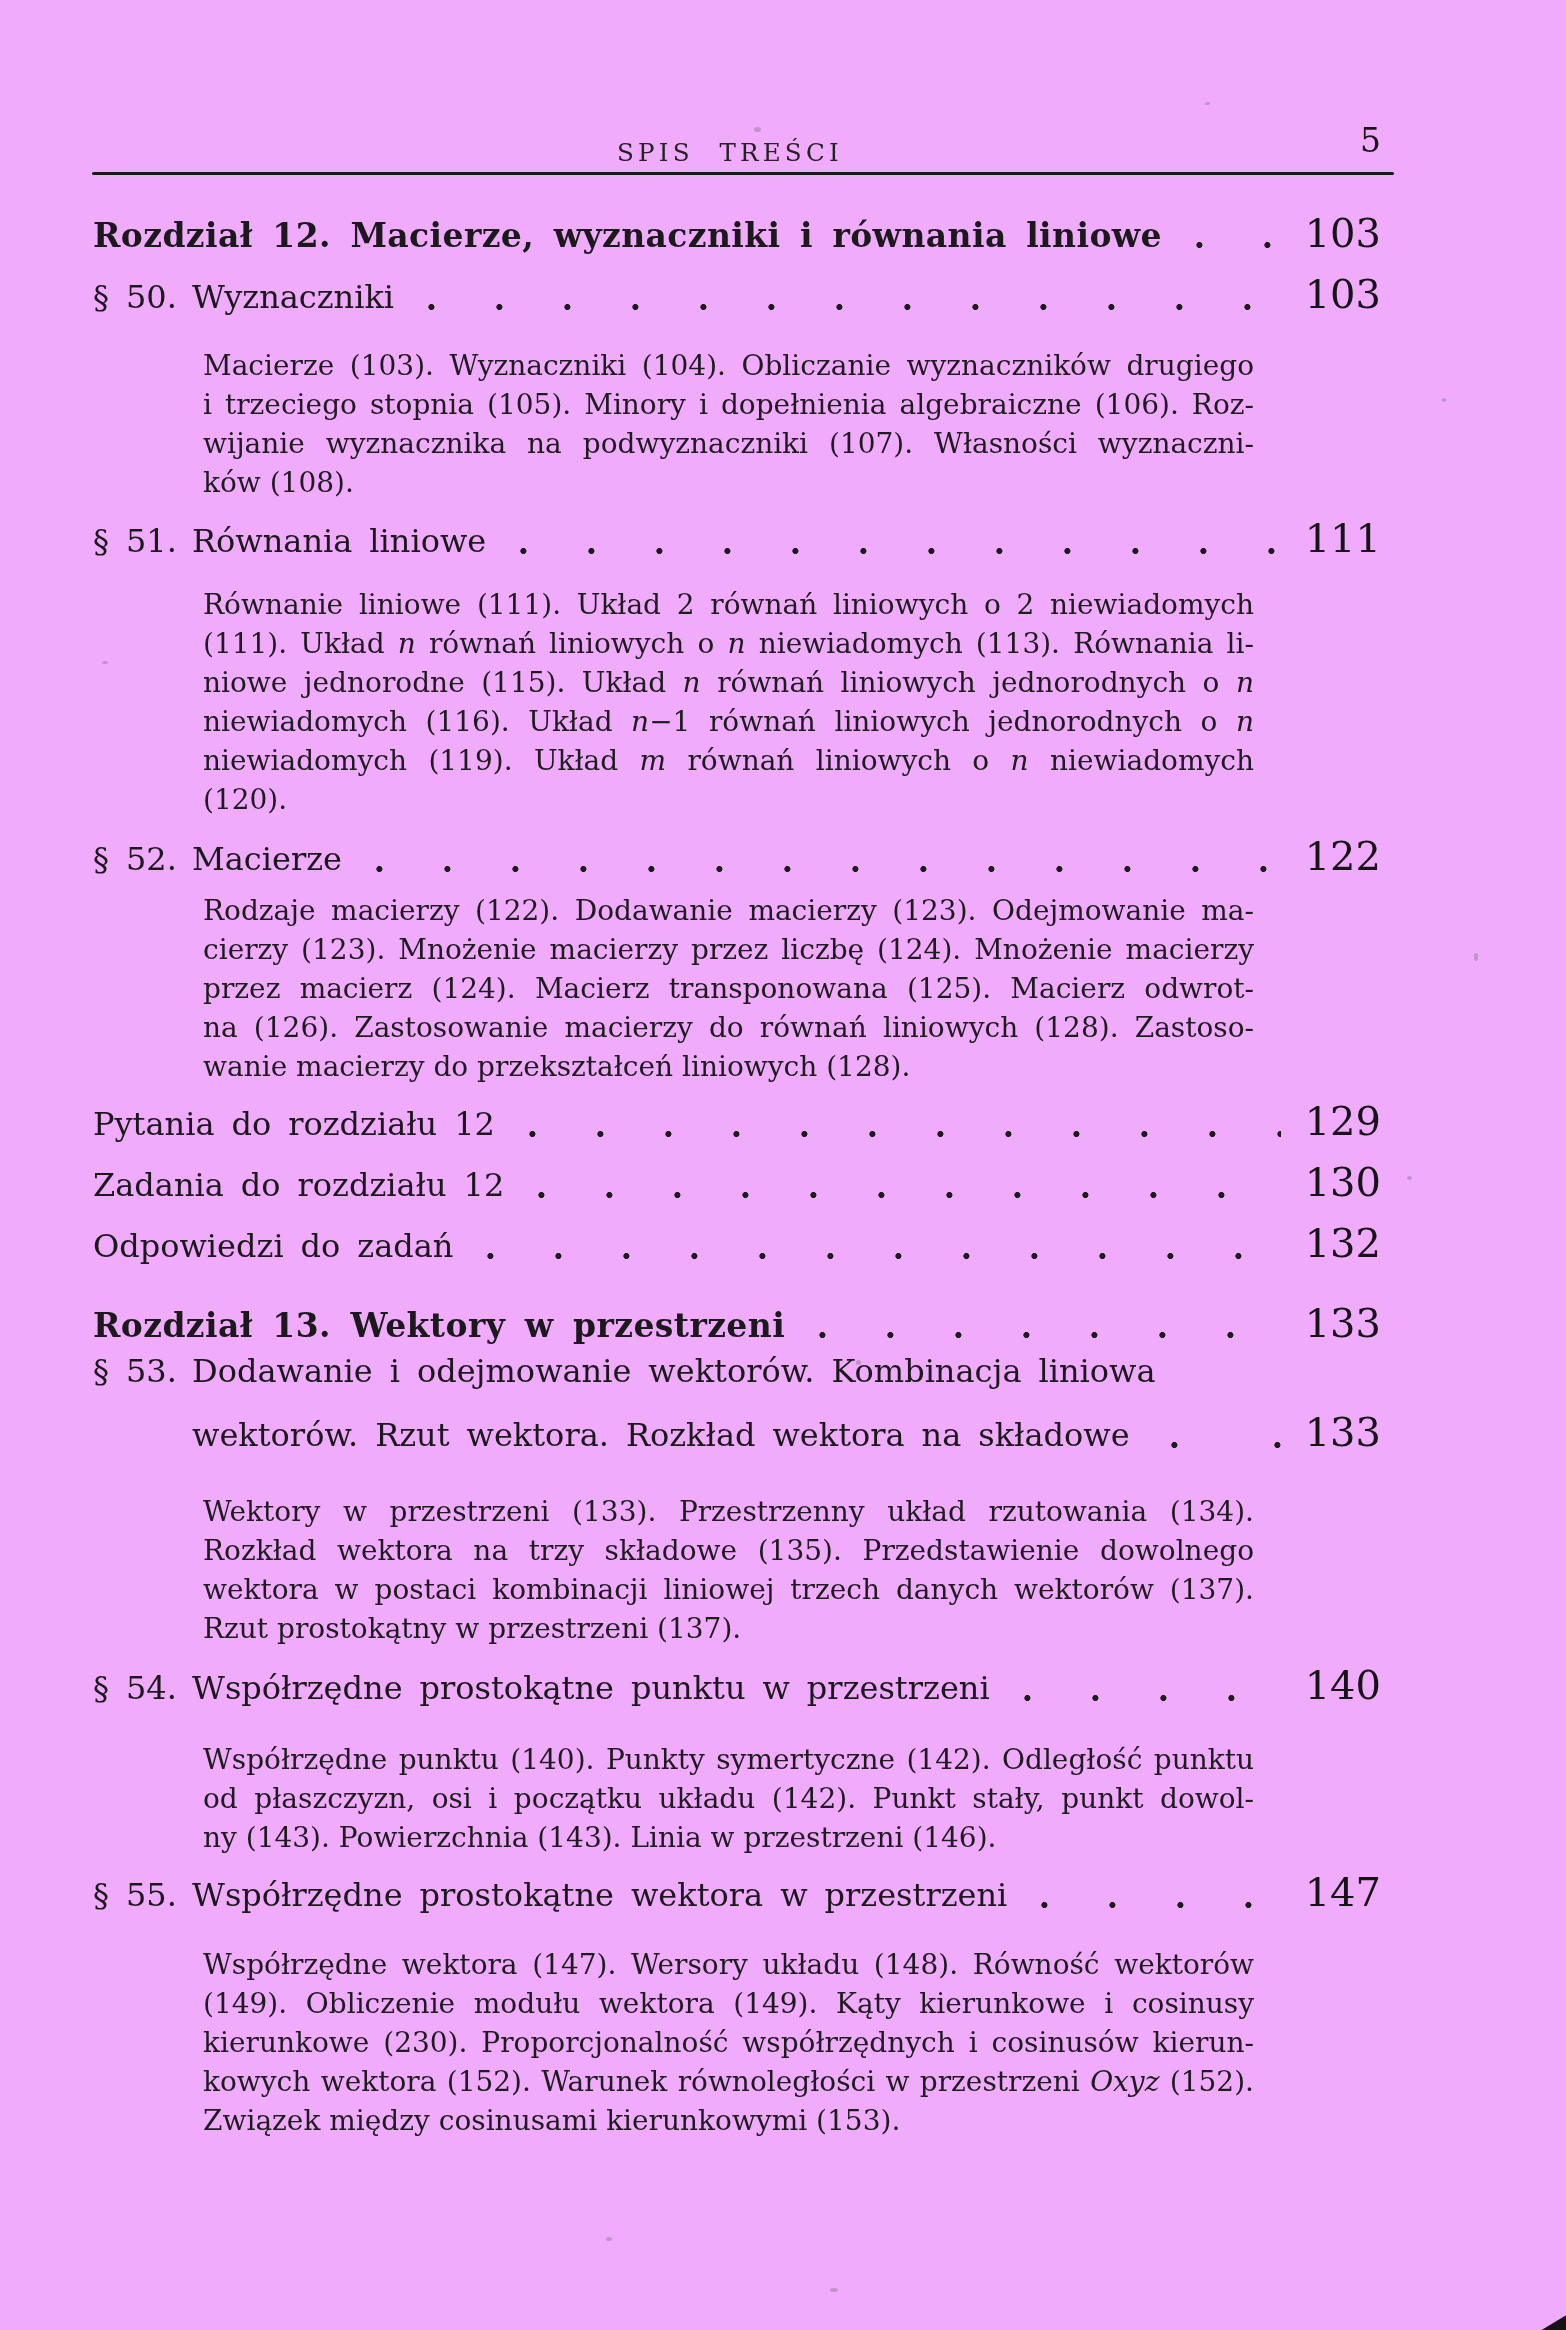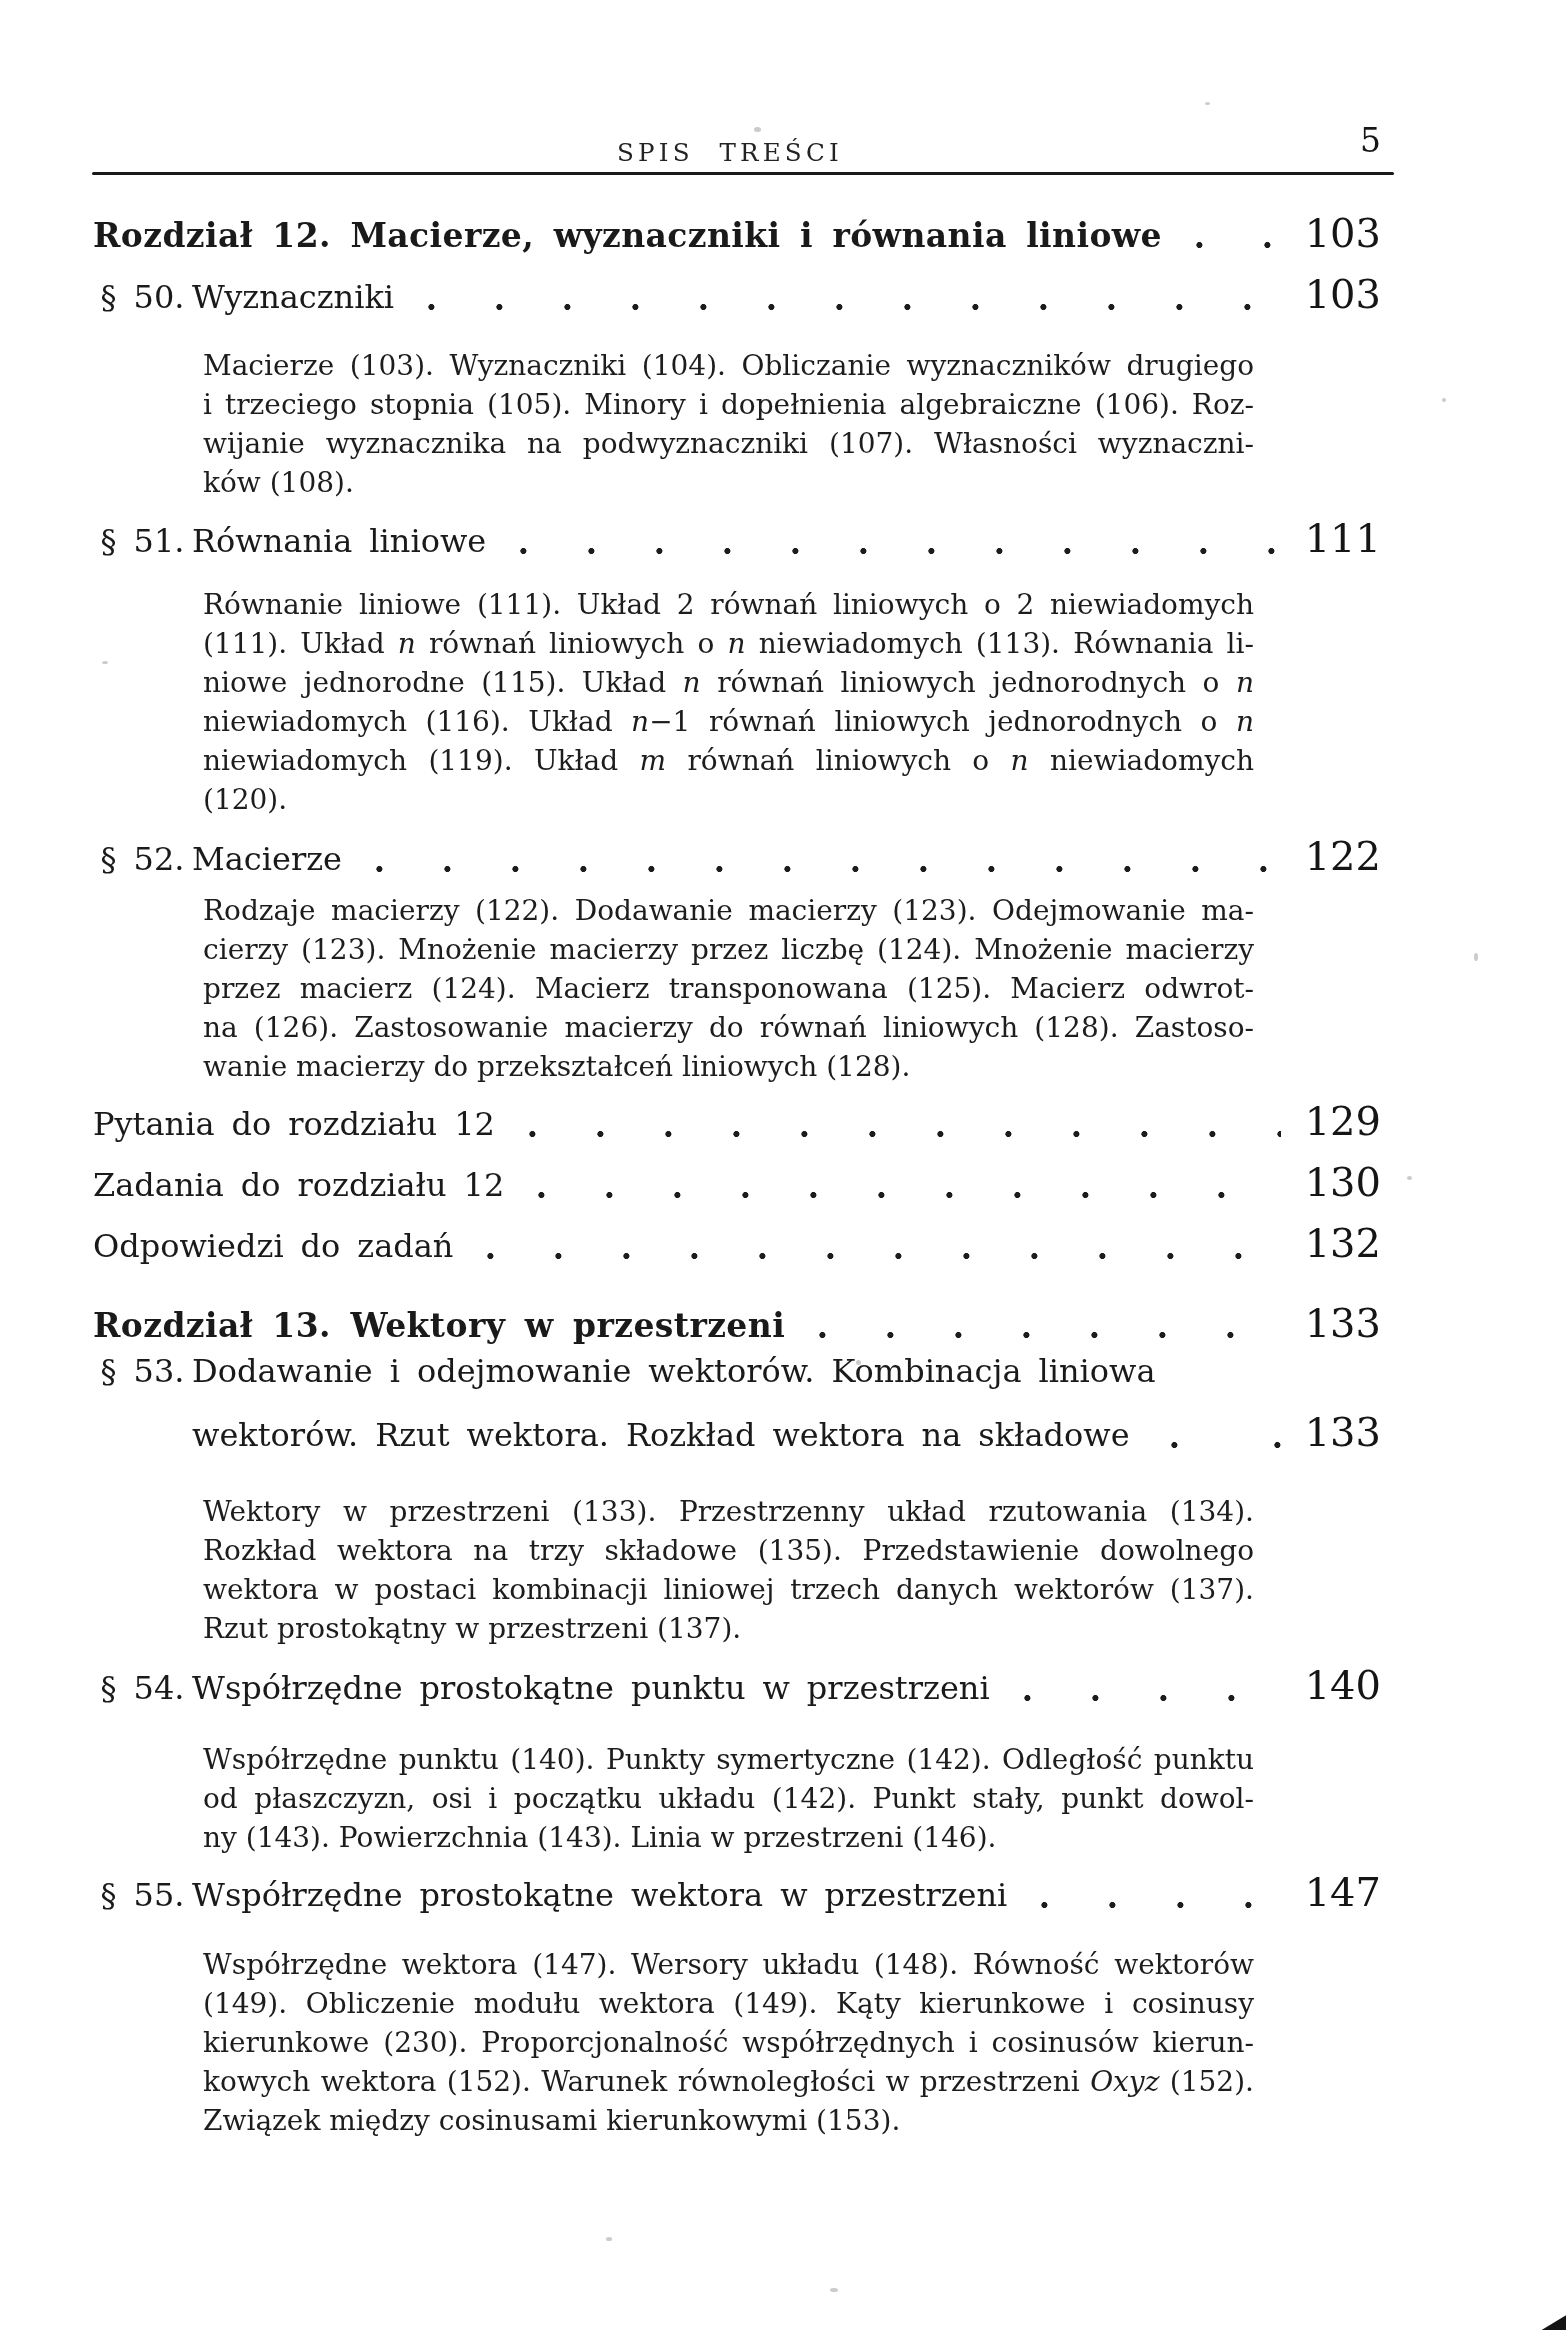--- a/index.html
+++ b/index.html
@@ -7,7 +7,7 @@
     position:relative;
     width:1567px;height:2330px;
     margin:0 auto;
-    background:#ffffff;
+    background:#f0abfc;
     font-family:"DejaVu Serif","Liberation Serif",serif;
     color:#1a1a1a;
     overflow:hidden;

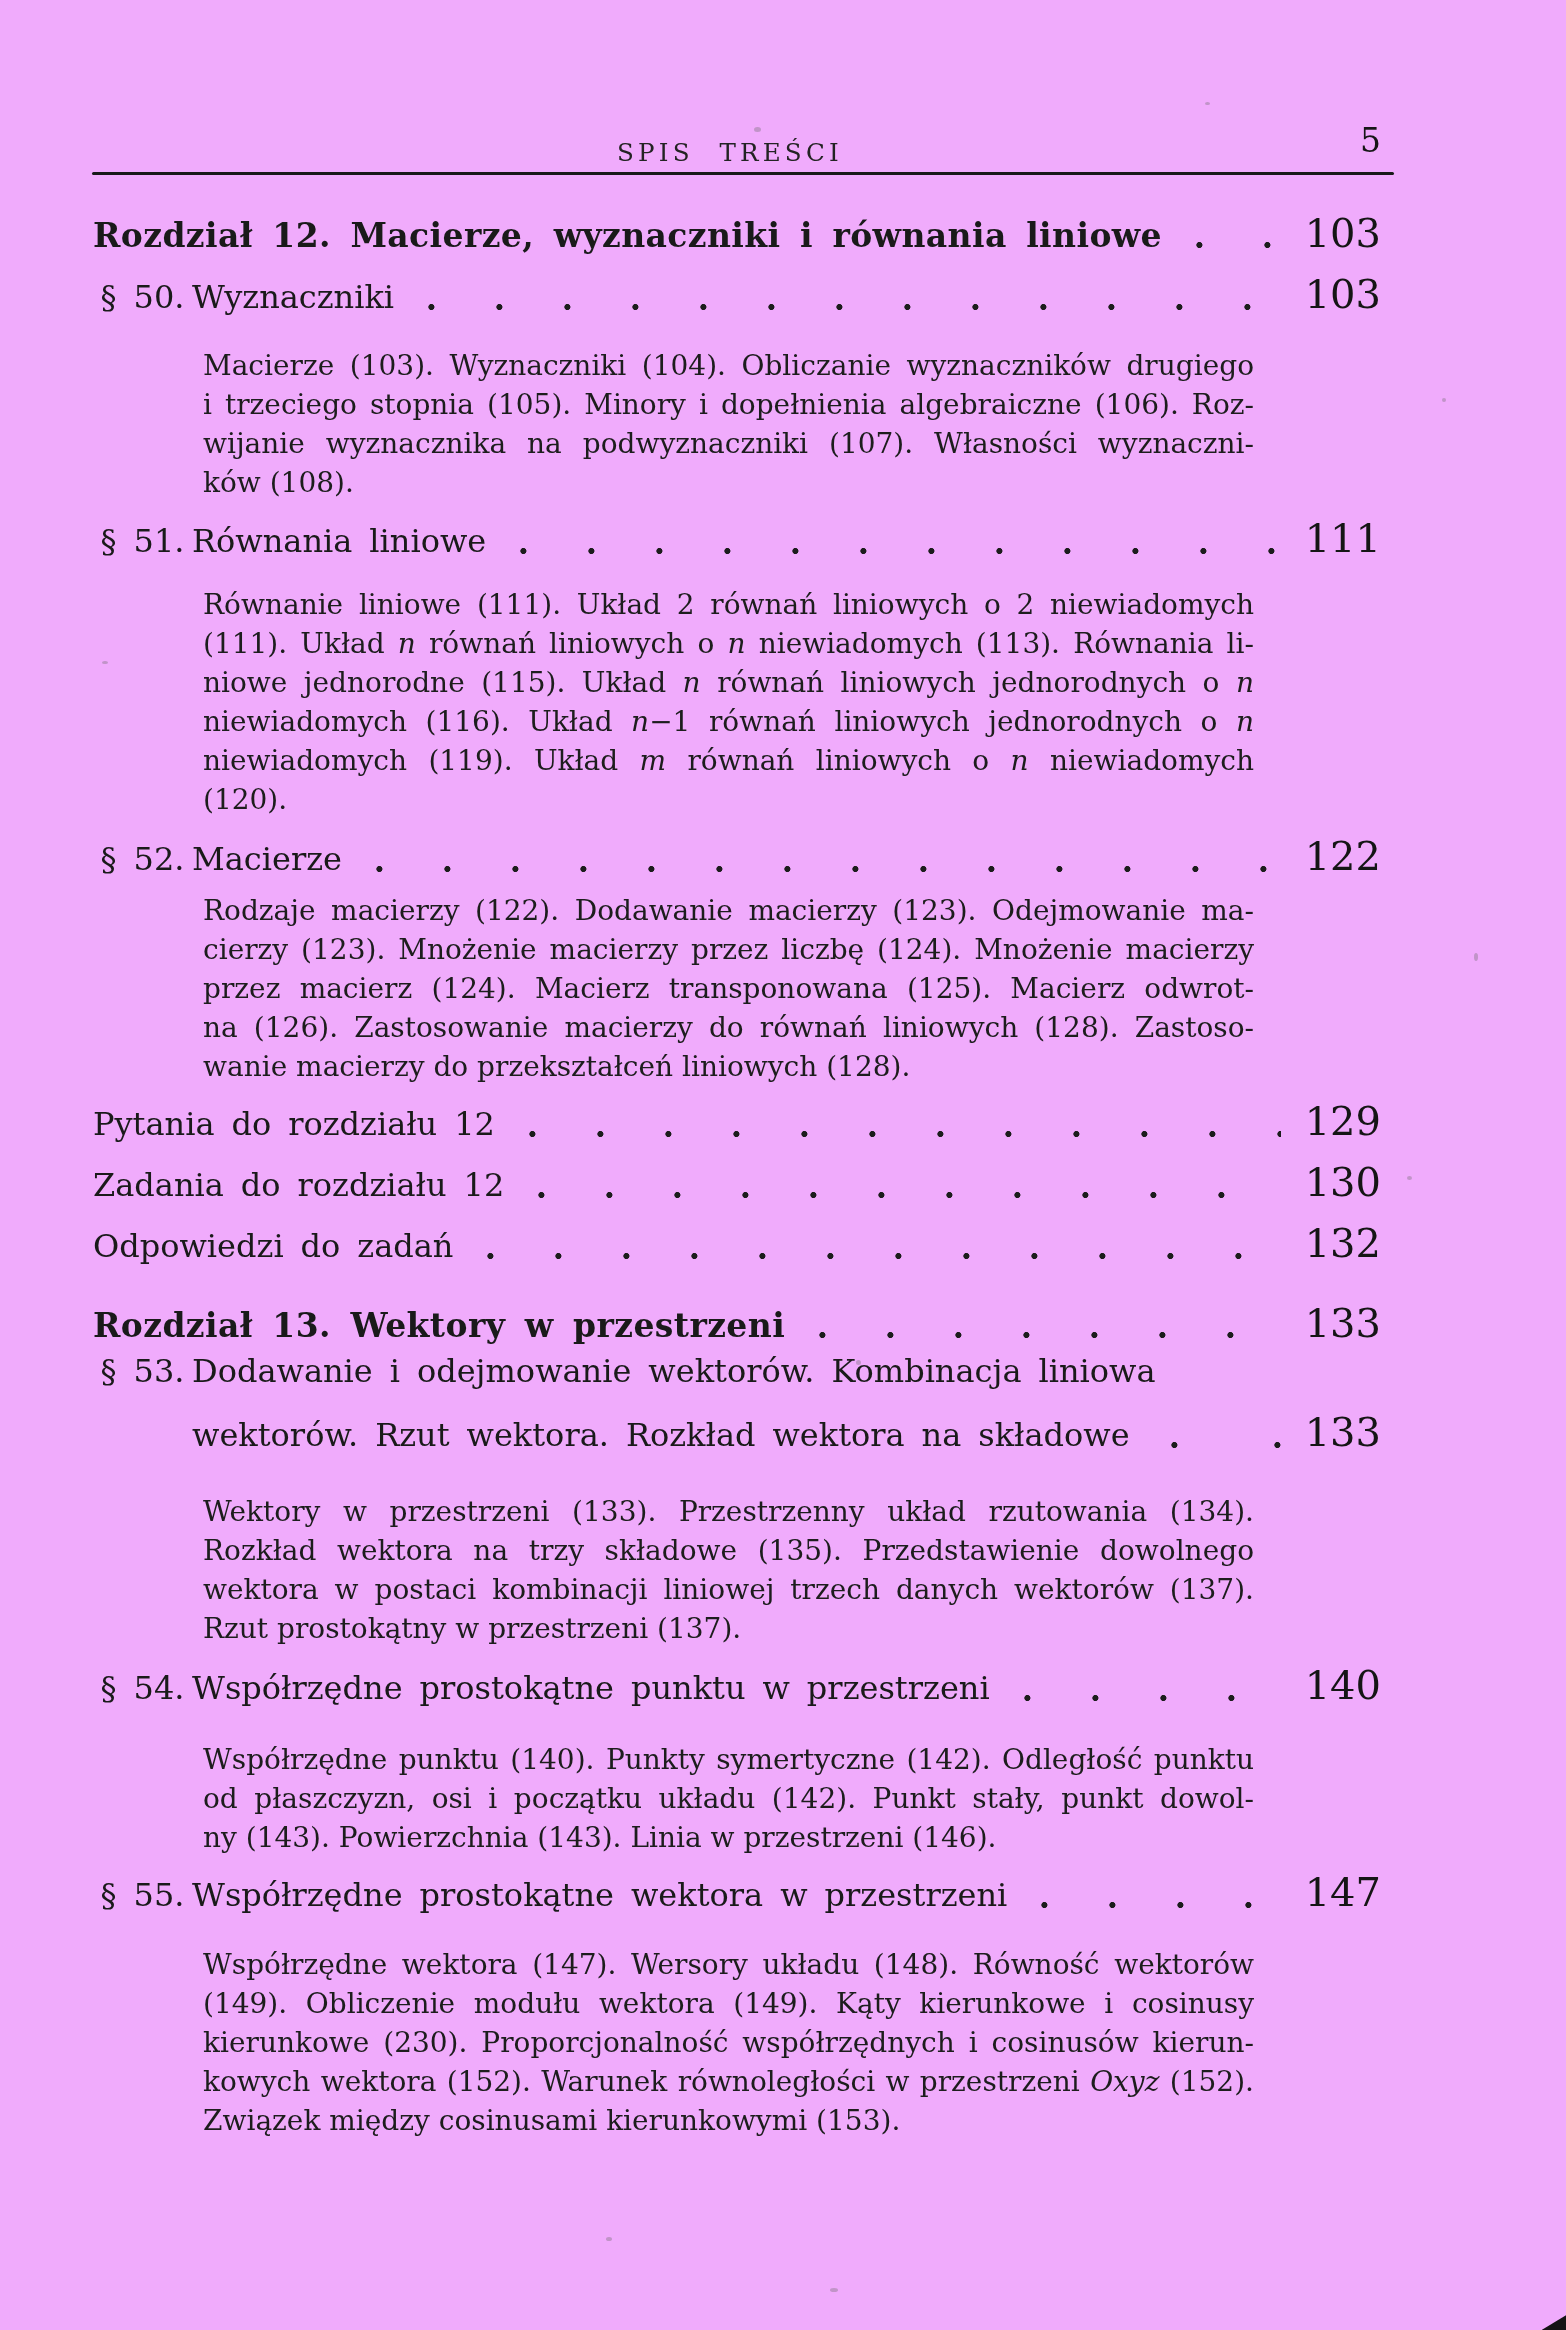--- a/index.html
+++ b/index.html
@@ -32,7 +32,7 @@
     display:flex;align-items:baseline;
     font-size:32px;line-height:39px;white-space:nowrap;
   }
-  .row .pfx{flex:none;width:99px;word-spacing:6.8px;text-align:center;}
+  .row .pfx{flex:none;width:99px;word-spacing:6.8px;}
   .row .lbl{flex:none;word-spacing:6.8px;}
   .row.chapter .lbl{font-weight:bold;font-size:33px;letter-spacing:0.4px;word-spacing:7.6px;}
   .row .leader{

